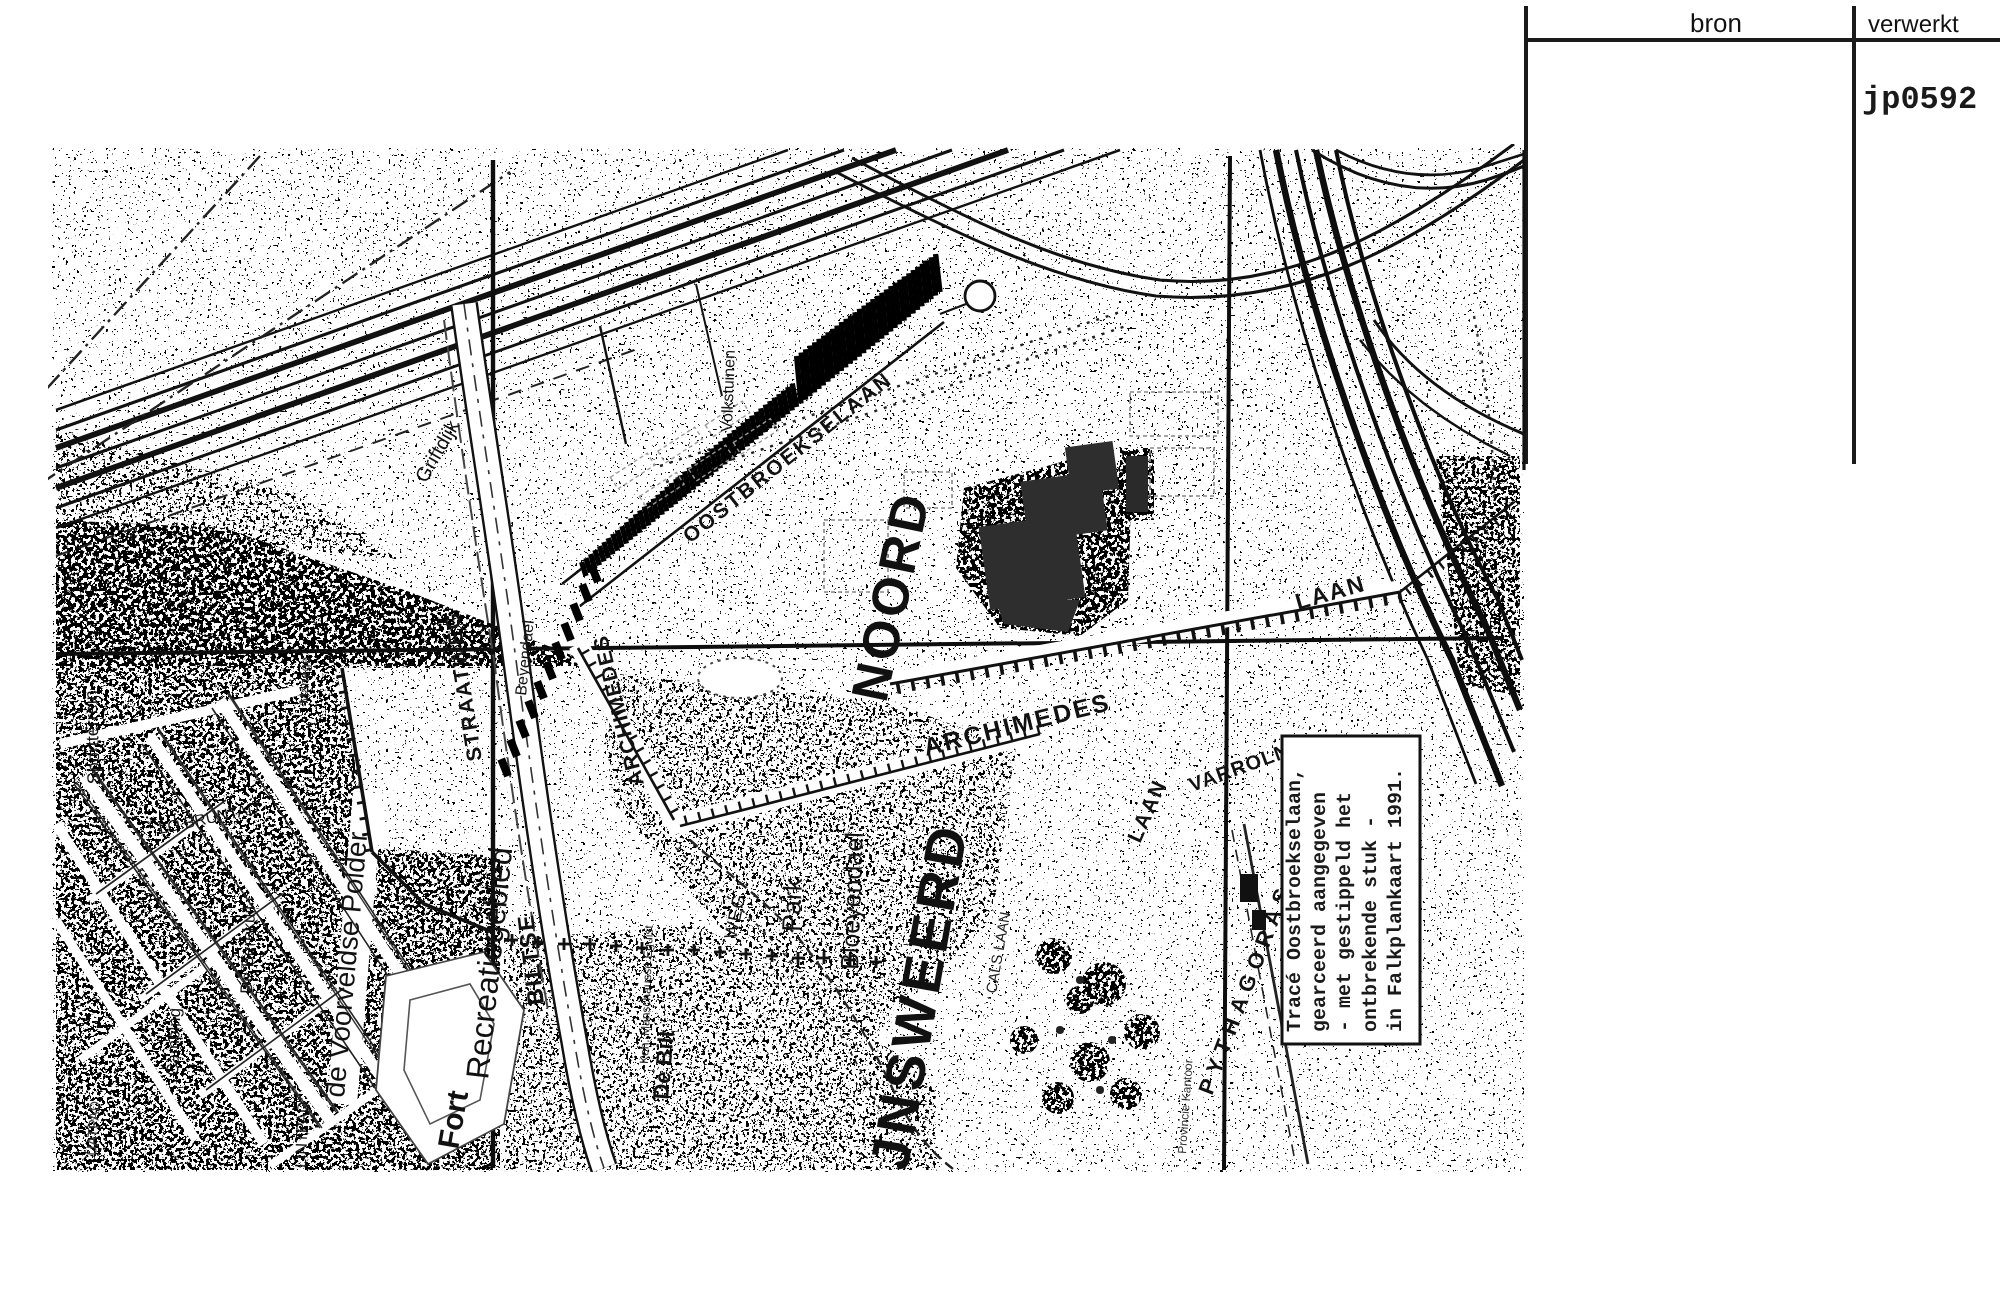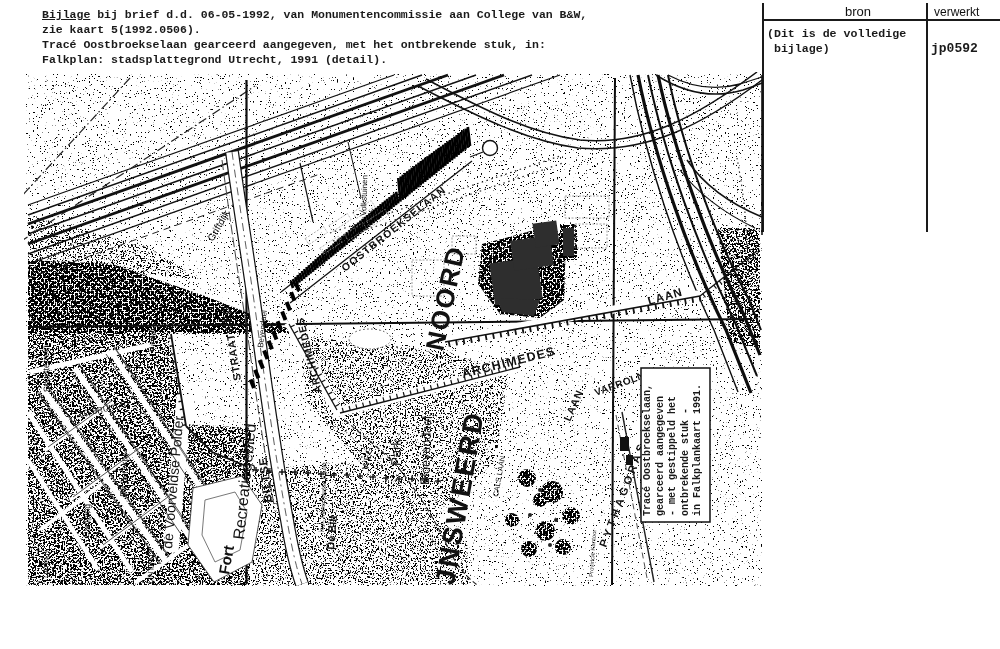--- a/index.html
+++ b/index.html
@@ -11,10 +11,6 @@
 <body>
 <div style="position:relative;width:1000px;height:649px;">
 
-<div class="mono abs" style="left:42px;top:7px;font-size:11.5px;line-height:15px;white-space:pre;"><span style="text-decoration:underline">Bijlage</span> bij brief d.d. 06-05-1992, van Monumentencommissie aan College van B&amp;W,
-zie kaart 5(1992.0506).
-Tracé Oostbroekselaan gearceerd aangegeven, met het ontbrekende stuk, in:
-Falkplan: stadsplattegrond Utrecht, 1991 (detail).</div>
 
 <div class="abs" style="left:762px;top:3px;width:2px;height:229px;background:#1a1a1a;"></div>
 

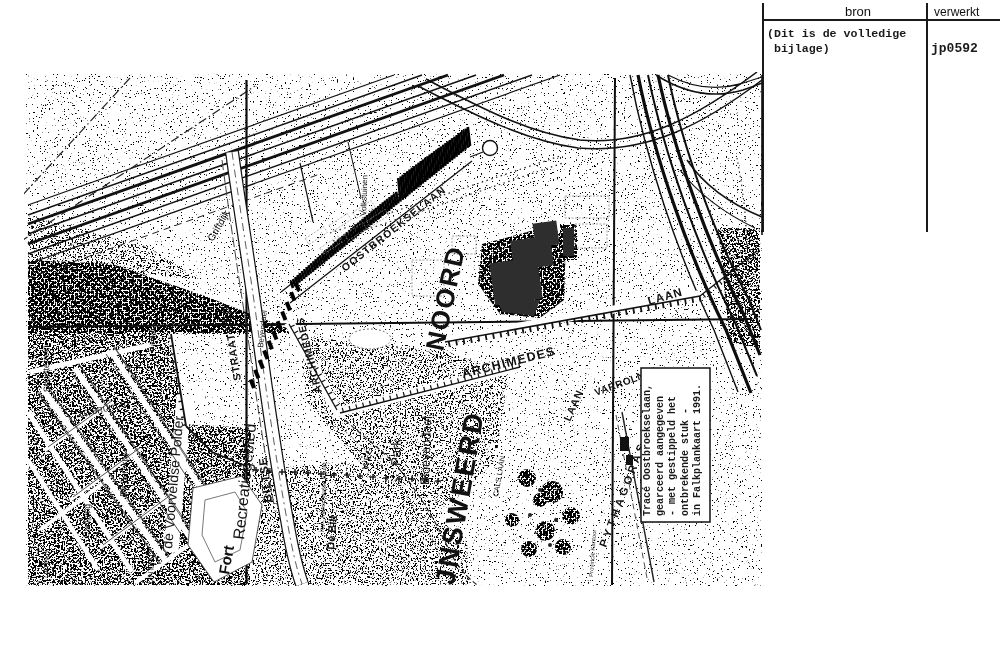--- a/index.html
+++ b/index.html
@@ -22,8 +22,6 @@
 
 <div class="sans abs" style="left:934px;top:5px;font-size:12px;">verwerkt</div>
 
-<div class="mono abs" style="left:767px;top:26px;font-size:11.6px;line-height:15px;white-space:pre;">(Dit is de volledige
- bijlage)</div>
 
 <div class="mono abs" style="left:931px;top:41px;font-size:13px;">jp0592</div>
 

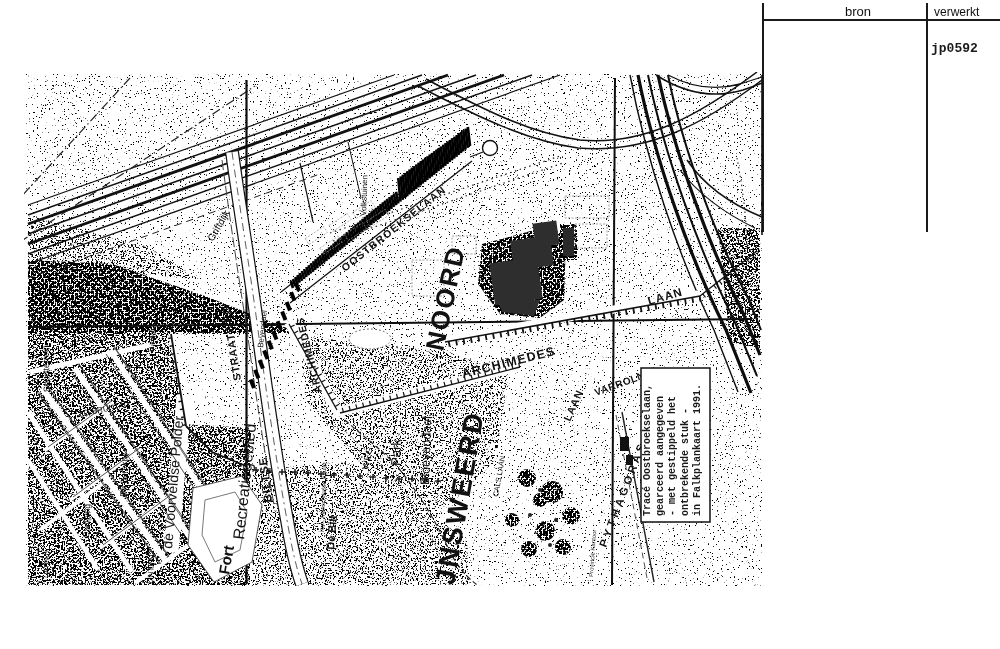--- a/index.html
+++ b/index.html
@@ -23,7 +23,7 @@
 <div class="sans abs" style="left:934px;top:5px;font-size:12px;">verwerkt</div>
 
 
-<div class="mono abs" style="left:931px;top:41px;font-size:13px;">jp0592</div>
+<div class="mono abs" style="left:931px;top:41px;font-size:16px;">jp0592</div>
 
 <svg class="abs" style="left:0;top:0;" width="1000" height="649" viewBox="0 0 1000 649">
 <defs>

